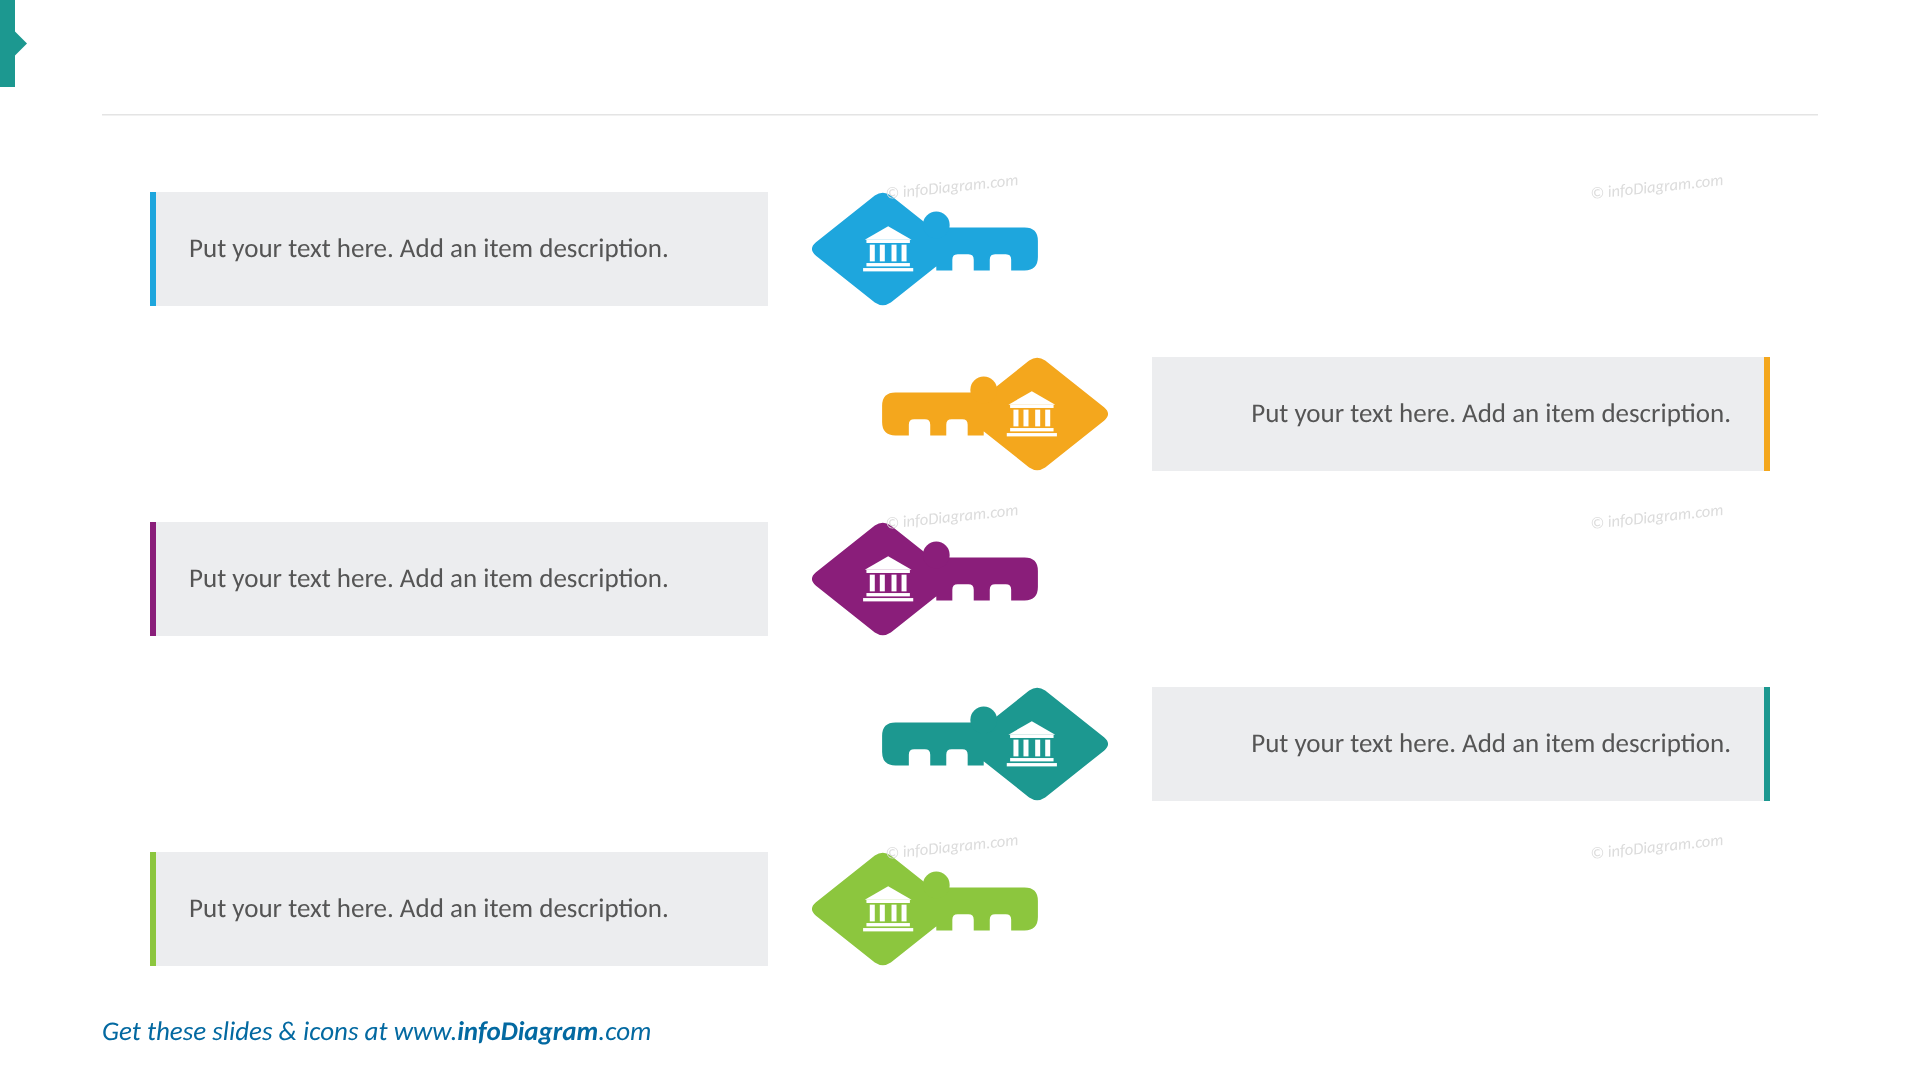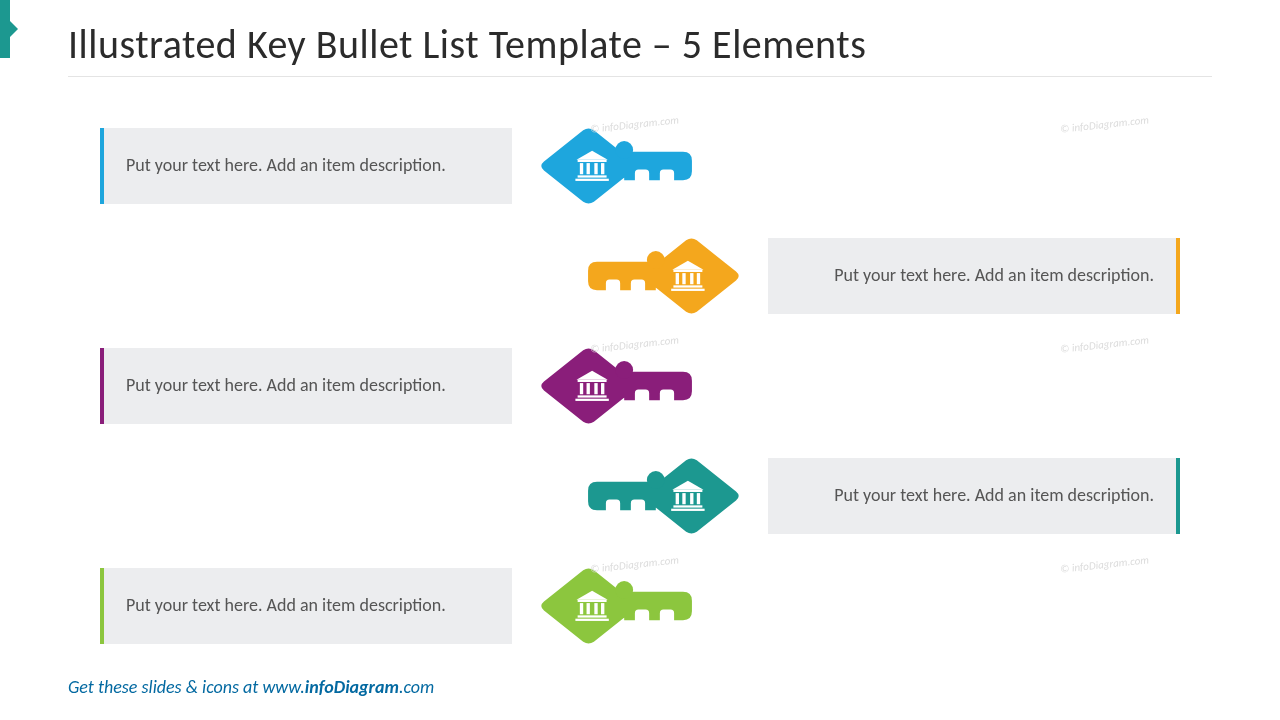--- a/index.html
+++ b/index.html
@@ -35,7 +35,6 @@
 
 <div class="stage">
   <div class="edge-tab"></div>
-  <div class="title">Illustrated Key Bullet List Template – 5 Elements</div>
   <div class="title-rule"></div>
 
   <div class="rows" id="rows">

